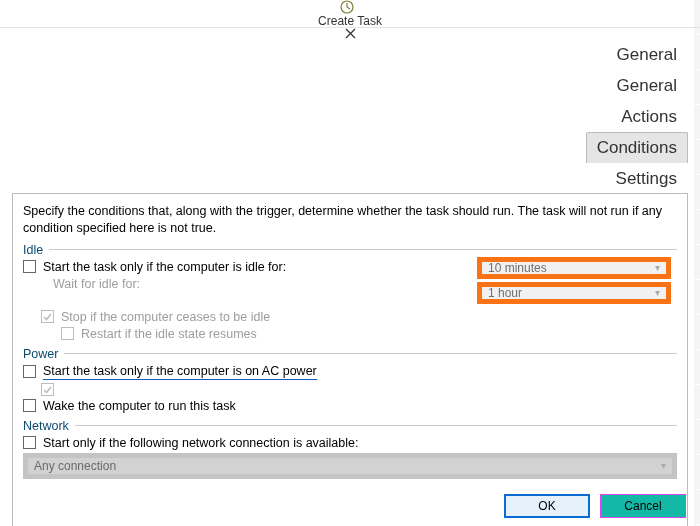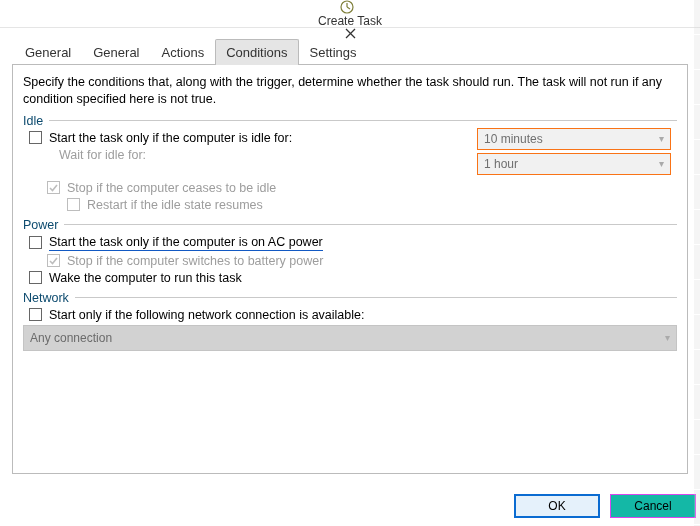--- a/index.html
+++ b/index.html
@@ -46,8 +46,9 @@
   .tabs {
     display: flex;
     align-items: flex-end;
-    font-size: 13px;
+    font-size: 17px;
     padding-left: 2px;
+    flex-direction: column;
   }
   .tab {
     padding: 5px 10px 5px 10px;

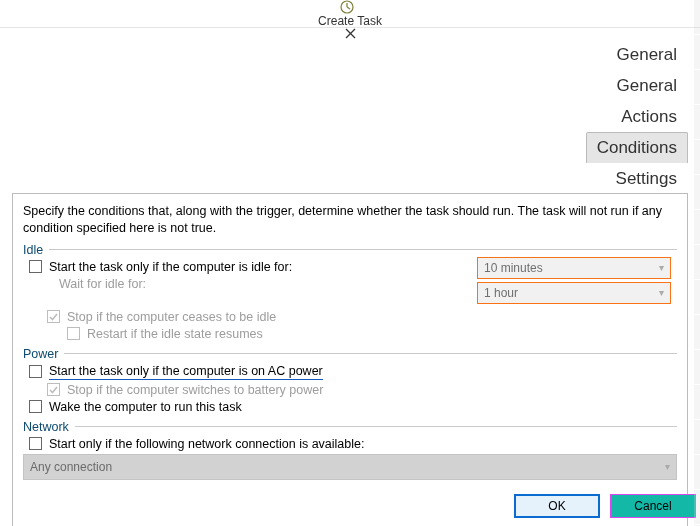--- a/index.html
+++ b/index.html
@@ -93,7 +93,7 @@
   .row {
     display: flex;
     align-items: center;
-    margin: 3px 6px;
+    margin: 3px 0;
     font-size: 12.5px;
   }
   .cb {

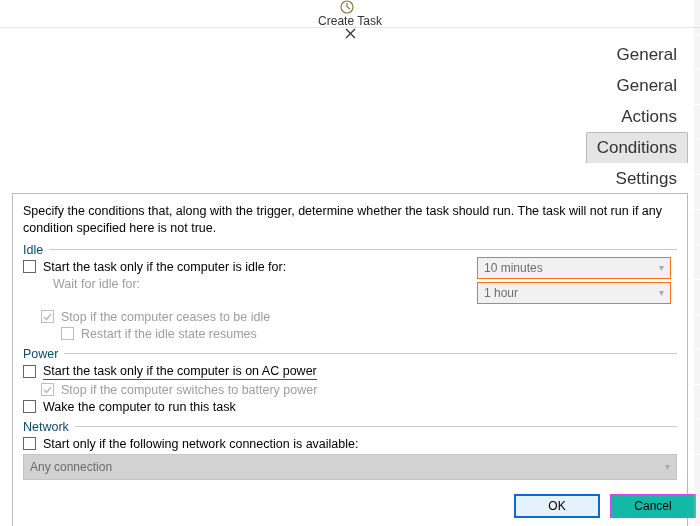--- a/index.html
+++ b/index.html
@@ -131,7 +131,7 @@
   .combo {
     width: 100%;
     height: 22px;
-    border: 1px solid #f97316;
+    border: 5px solid #f97316;
     background: #f1f1f1;
     color: #6f6f6f;
     font-size: 12px;

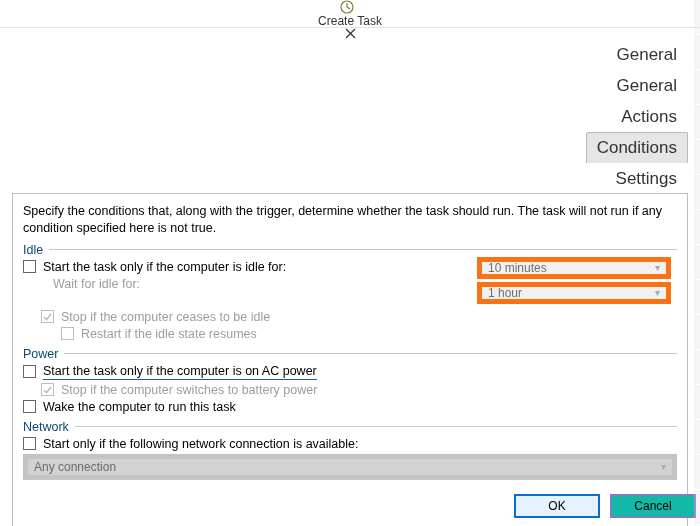--- a/index.html
+++ b/index.html
@@ -272,7 +272,6 @@
           <polyline points="2,6 4.5,8.5 9,3" fill="none" stroke="#bdbdbd" stroke-width="1.6"></polyline>
         </svg>
       </span>
-      <span class="lbl disabled">Stop if the computer switches to battery power</span>
     </div>
     <div class="row">
       <span class="cb"></span>

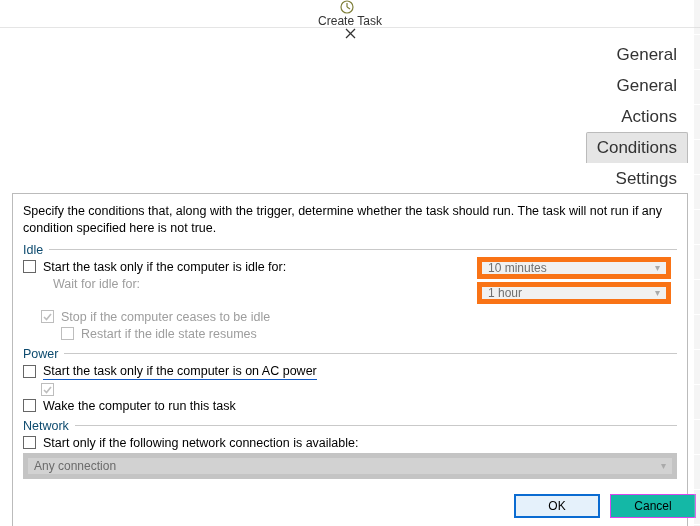--- a/index.html
+++ b/index.html
@@ -156,7 +156,7 @@
   .footer {
     position: absolute;
     bottom: 8px;
-    right: 4px;
+    right: 14px;
     display: flex;
     gap: 10px;
   }

